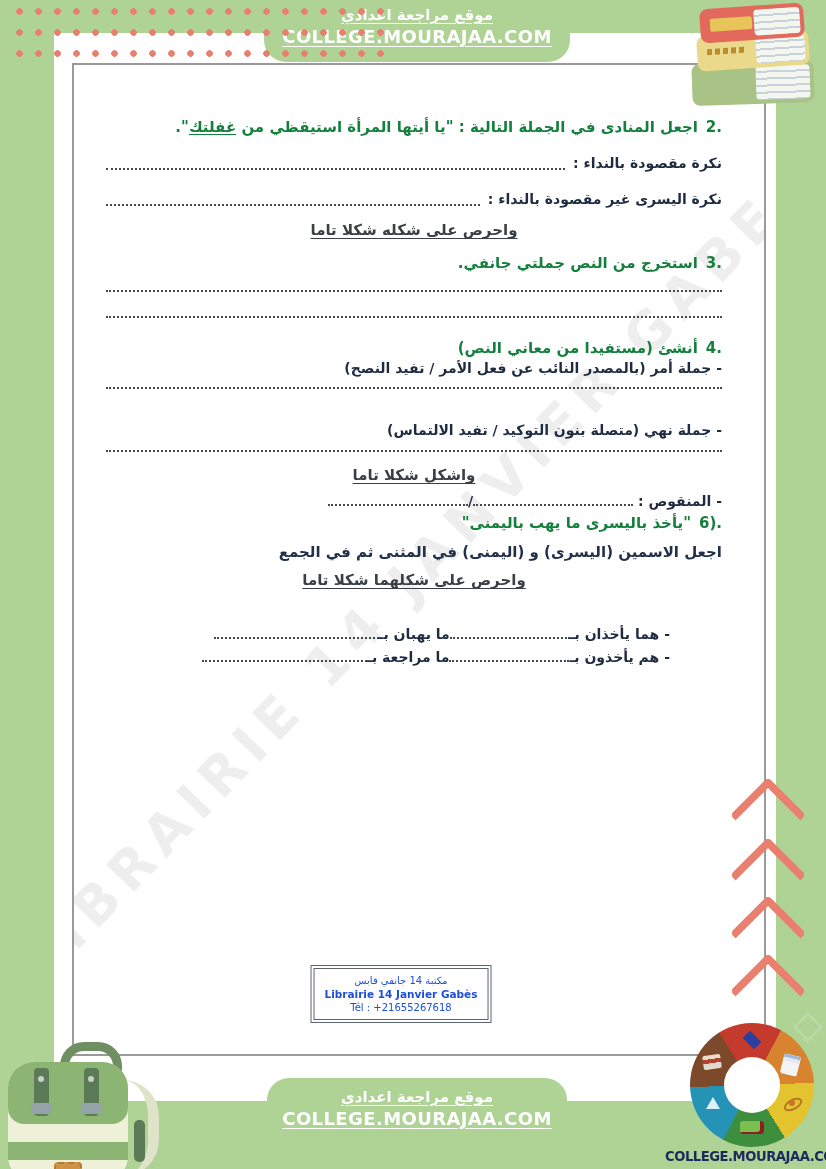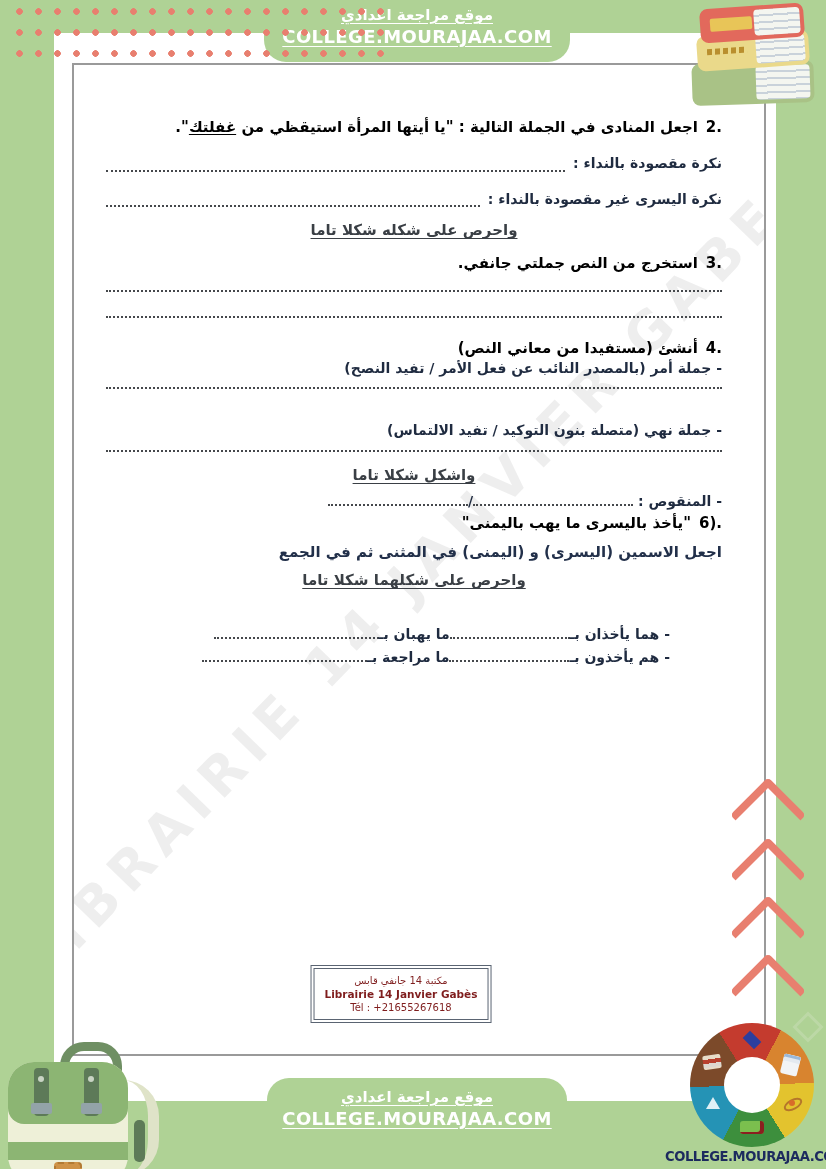--- a/index.html
+++ b/index.html
@@ -40,7 +40,7 @@
     color:rgba(120,120,120,0.13);z-index:0;user-select:none;
   }
   .content{position:relative;z-index:1;direction:rtl;text-align:right;padding:52px 42px 0 32px;font-weight:bold;}
-  .q{font-size:15px;line-height:1.4;color:#000000;}
+  .q{font-size:15px;line-height:1.4;color:#15803d;}
   .num{direction:ltr;unicode-bidi:embed;display:inline-block;margin-left:8px;}
   .uword{text-decoration:underline;text-underline-offset:2px;}
   .lbl{font-size:14px;line-height:1.4;color:#1f2b40;}

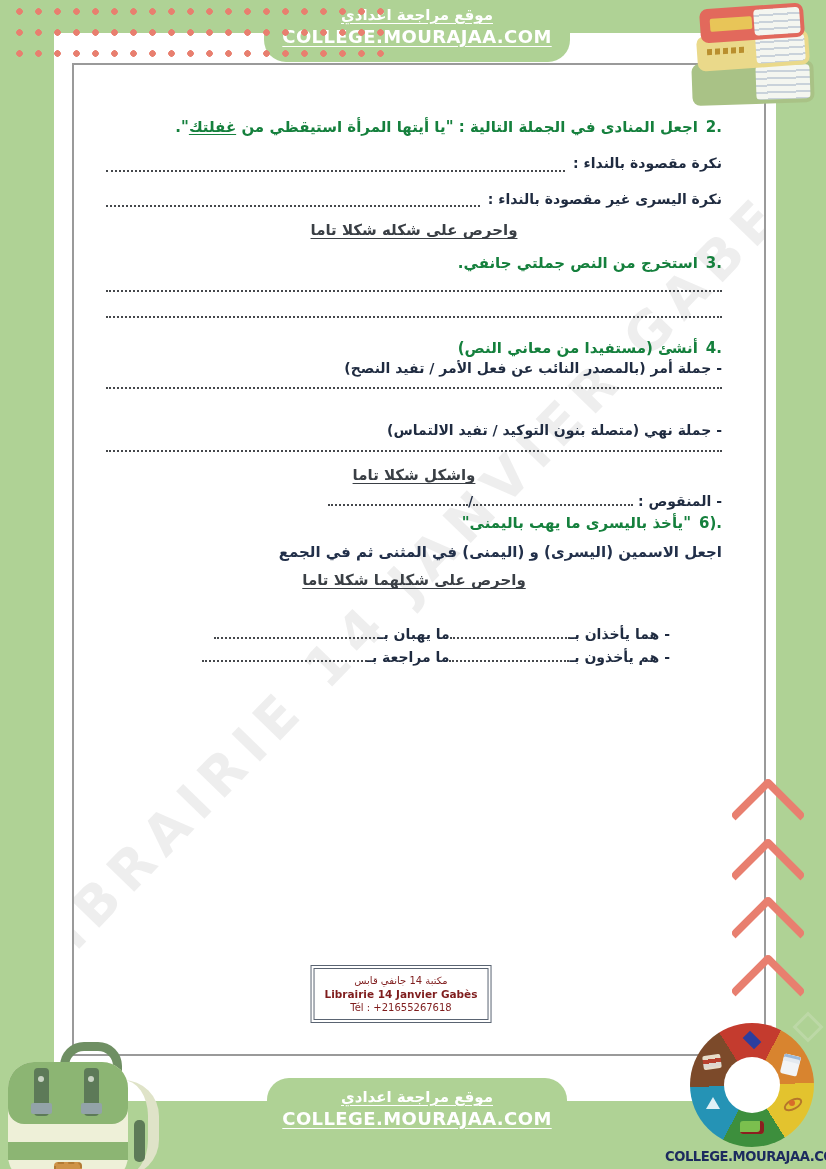--- a/index.html
+++ b/index.html
@@ -44,7 +44,7 @@
   .num{direction:ltr;unicode-bidi:embed;display:inline-block;margin-left:8px;}
   .uword{text-decoration:underline;text-underline-offset:2px;}
   .lbl{font-size:14px;line-height:1.4;color:#1f2b40;}
-  .blank-row{display:flex;align-items:flex-end;margin-top:16px;}
+  .blank-row{display:flex;margin-top:16px;}
   .blank-row .lbl{white-space:nowrap;}
   .fillflex{flex:1;border-bottom:2.5px dotted #45484c;height:14px;margin:0 8px 2px 0;}
   .fillfix{display:inline-block;border-bottom:2.5px dotted #45484c;height:12px;vertical-align:baseline;}

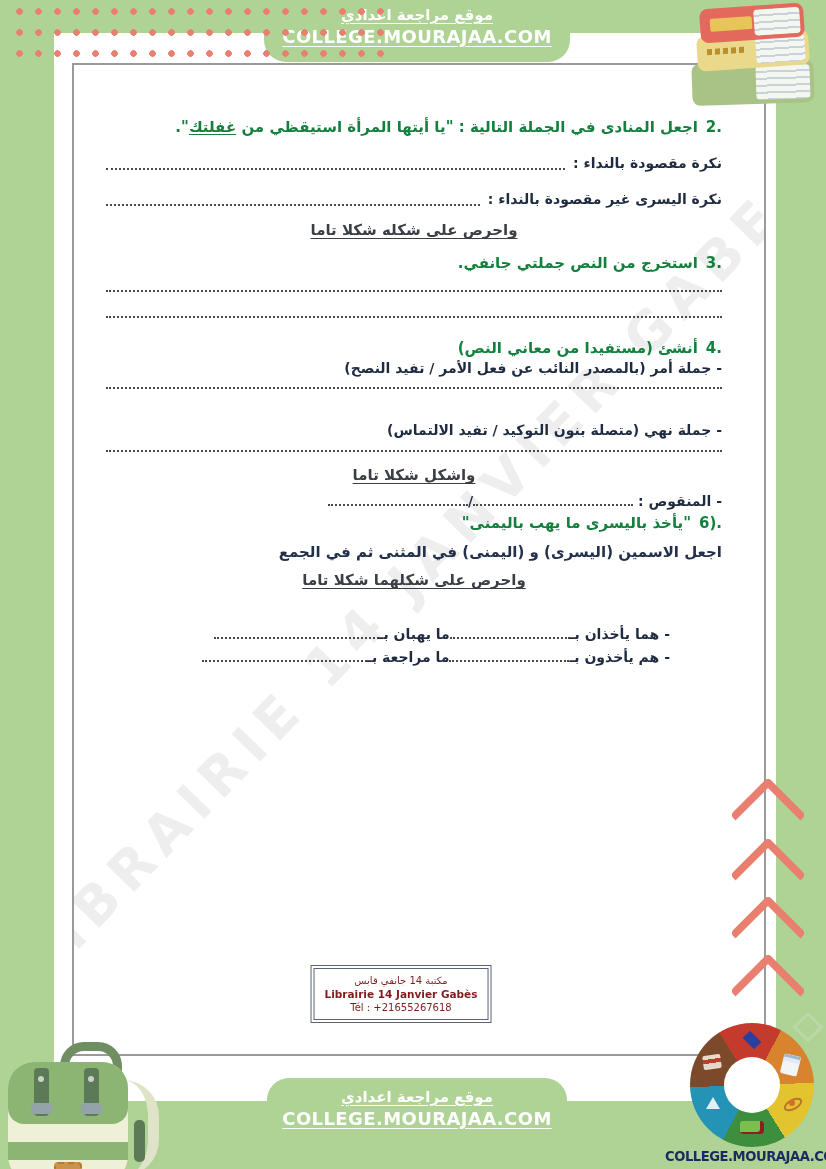--- a/index.html
+++ b/index.html
@@ -56,7 +56,7 @@
   .stamp{
     position:absolute;left:calc(50% - 18px);top:900px;transform:translateX(-50%);
     border:4px double #5a6472;background:#fff;padding:6px 10px;text-align:center;z-index:2;
-    color:#7f1d1d;min-width:128px;
+    color:#1d4ed8;min-width:128px;
   }
   .stamp .s-ar{font-size:10px;direction:rtl;}
   .stamp .s-fr{font-size:10.5px;font-weight:bold;margin-top:2px;}

